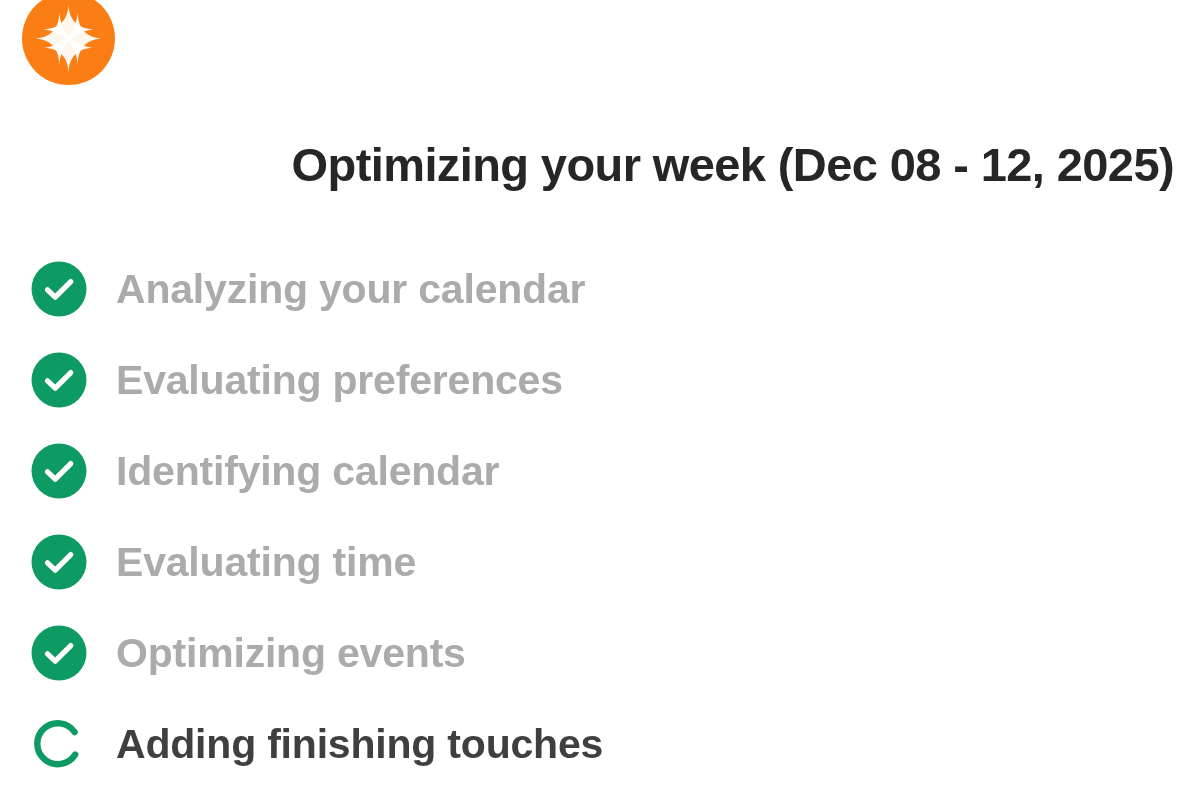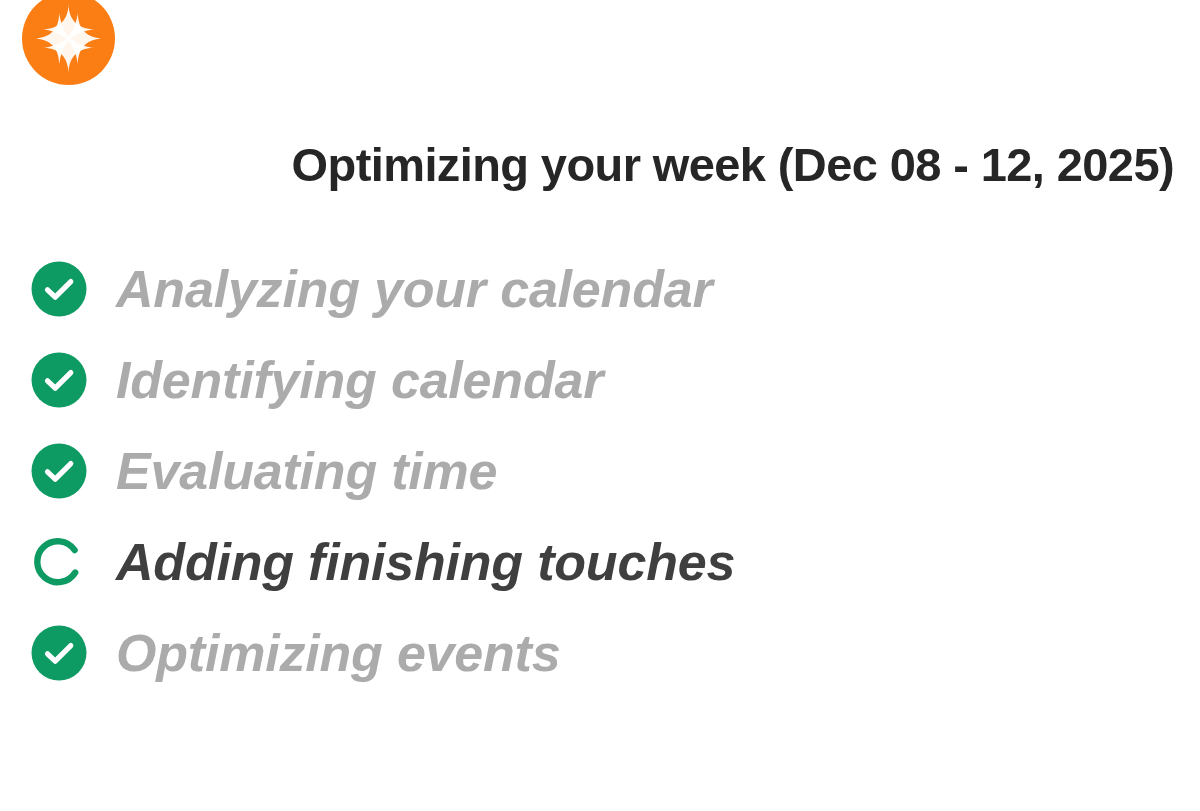--- a/index.html
+++ b/index.html
@@ -71,11 +71,10 @@
 
   .step-label {
     margin-left: 29px;
-    font-size: 52px;
+    font-size: 41px;
     line-height: 48px;
     letter-spacing: -0.2px;
     white-space: nowrap;
-    font-style: italic;
   }
   .step.done .step-label {
     color: #ababab;

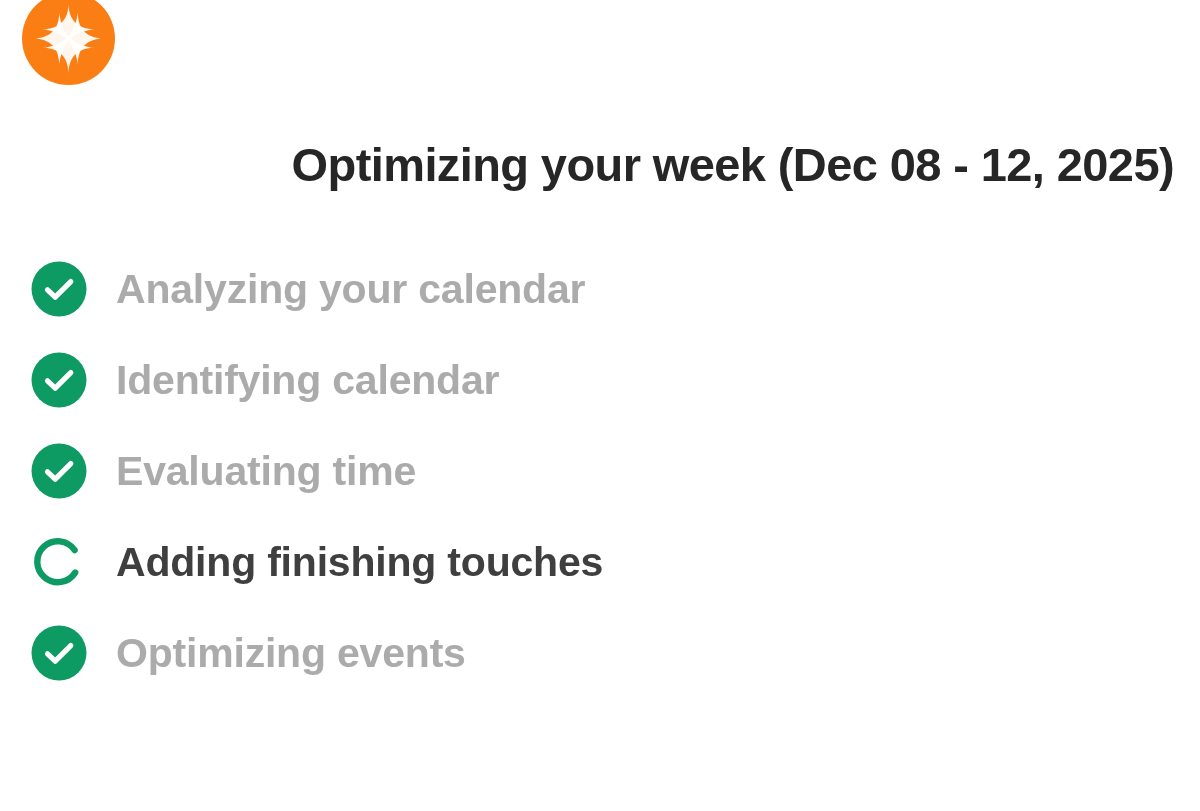--- a/index.html
+++ b/index.html
@@ -118,6 +118,15 @@
       <span class="step-label">Analyzing your calendar</span>
     </li>
 
+    <li class="step done">
+      <span class="step-icon">
+        <svg viewBox="0 0 56 56" xmlns="http://www.w3.org/2000/svg">
+          <circle cx="28" cy="28" r="27.5" fill="#0E9A63"></circle>
+          <path d="M16.5 28.8 L24.2 36.2 L39.8 20.6" fill="none" stroke="#FFFFFF" stroke-width="5.2" stroke-linecap="round" stroke-linejoin="round"></path>
+        </svg>
+      </span>
+      <span class="step-label">Evaluating preferences</span>
+    </li>
 
     <li class="step done">
       <span class="step-icon">

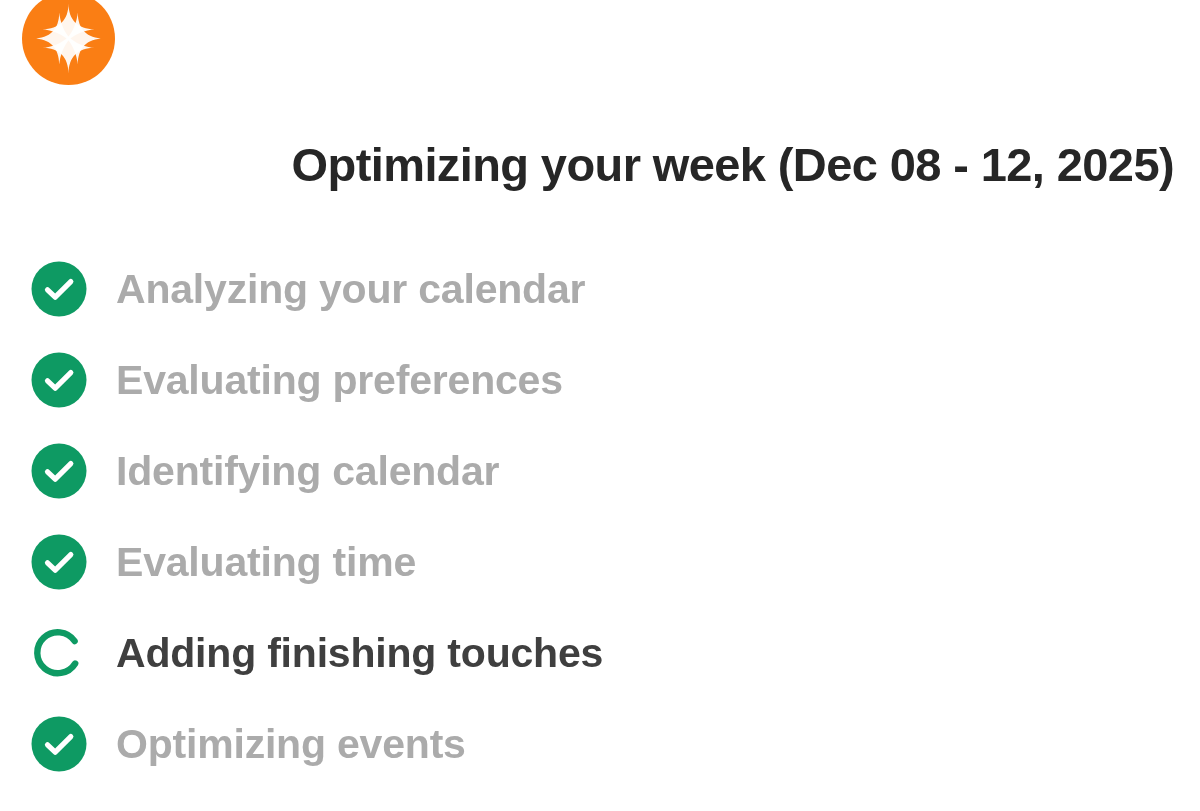--- a/index.html
+++ b/index.html
@@ -148,6 +148,16 @@
       <span class="step-label">Evaluating time</span>
     </li>
 
+    <li class="step done">
+      <span class="step-icon">
+        <svg viewBox="0 0 56 56" xmlns="http://www.w3.org/2000/svg">
+          <circle cx="28" cy="28" r="27.5" fill="#0E9A63"></circle>
+          <path d="M16.5 28.8 L24.2 36.2 L39.8 20.6" fill="none" stroke="#FFFFFF" stroke-width="5.2" stroke-linecap="round" stroke-linejoin="round"></path>
+        </svg>
+      </span>
+      <span class="step-label">Optimizing events</span>
+    </li>
+
     <li class="step active">
       <span class="step-icon">
         <svg viewBox="0 0 56 56" xmlns="http://www.w3.org/2000/svg">
@@ -159,16 +169,6 @@
       <span class="step-label">Adding finishing touches</span>
     </li>
 
-    <li class="step done">
-      <span class="step-icon">
-        <svg viewBox="0 0 56 56" xmlns="http://www.w3.org/2000/svg">
-          <circle cx="28" cy="28" r="27.5" fill="#0E9A63"></circle>
-          <path d="M16.5 28.8 L24.2 36.2 L39.8 20.6" fill="none" stroke="#FFFFFF" stroke-width="5.2" stroke-linecap="round" stroke-linejoin="round"></path>
-        </svg>
-      </span>
-      <span class="step-label">Optimizing events</span>
-    </li>
-
   </ul>
 
 </div>

